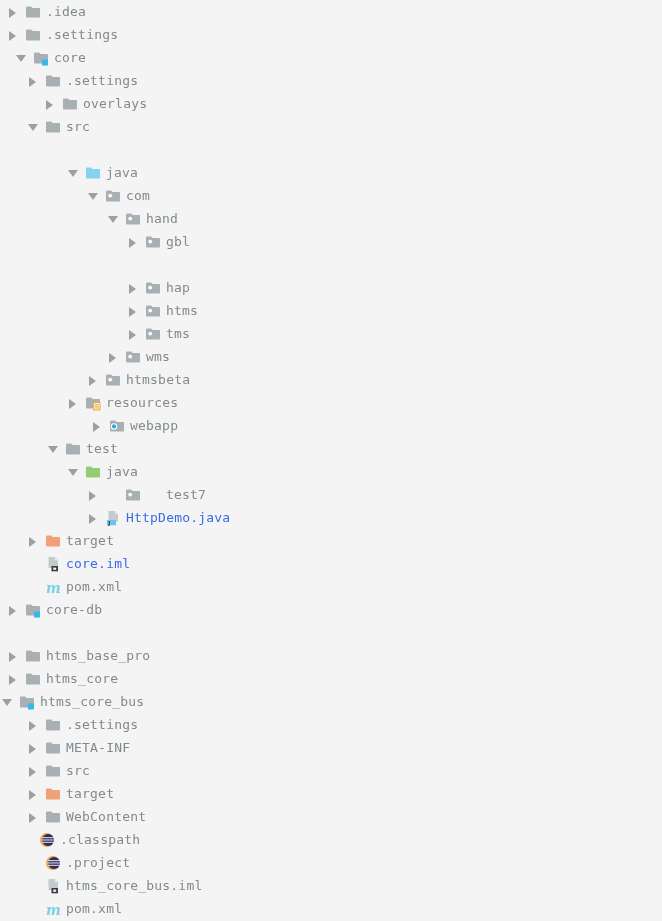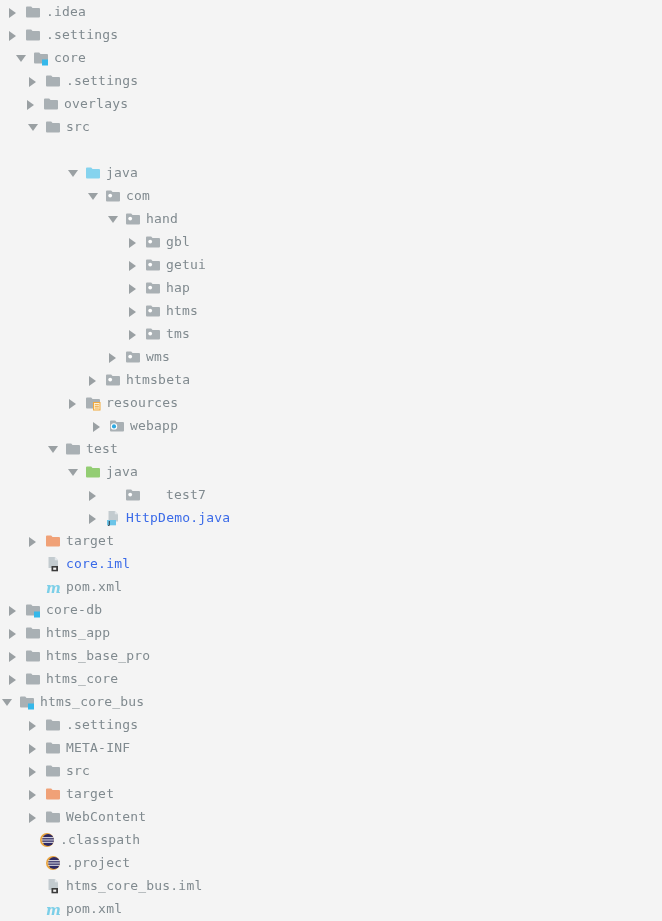--- a/index.html
+++ b/index.html
@@ -122,7 +122,7 @@
       </span>
       <span class="label">.settings</span>
     </div>
-    <div class="row" style="top: 92px; padding-left: 24px;">
+    <div class="row" style="top: 92px; padding-left: 43px;">
       <span class="twisty collapsed"></span>
       <span class="icon">
         <svg width="16" height="16" viewBox="0 0 16 16">

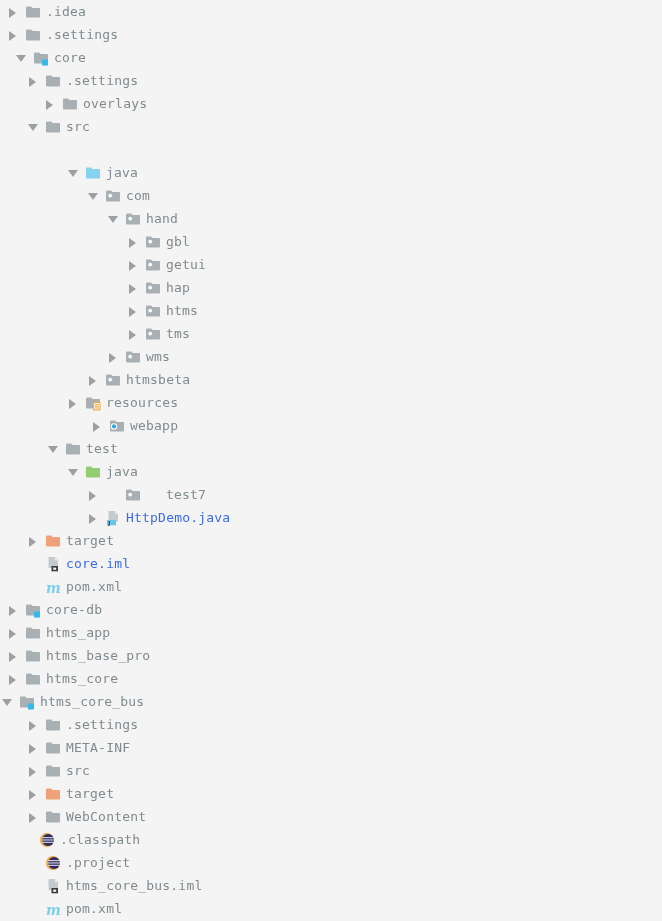--- a/index.html
+++ b/index.html
@@ -179,16 +179,6 @@
       </span>
       <span class="label">gbl</span>
     </div>
-    <div class="row" style="top: 253px; padding-left: 126px;">
-      <span class="twisty collapsed"></span>
-      <span class="icon">
-        <svg width="16" height="16" viewBox="0 0 16 16">
-          <path d="M1 3.5a1 1 0 0 1 1-1h4.2l1.3 1.6H14a1 1 0 0 1 1 1v7.4a1 1 0 0 1-1 1H2a1 1 0 0 1-1-1z" fill="#a9b0b4"></path>
-          <circle cx="5.2" cy="7.6" r="1.9" fill="#ffffff"></circle>
-        </svg>
-      </span>
-      <span class="label">getui</span>
-    </div>
     <div class="row" style="top: 276px; padding-left: 126px;">
       <span class="twisty collapsed"></span>
       <span class="icon">

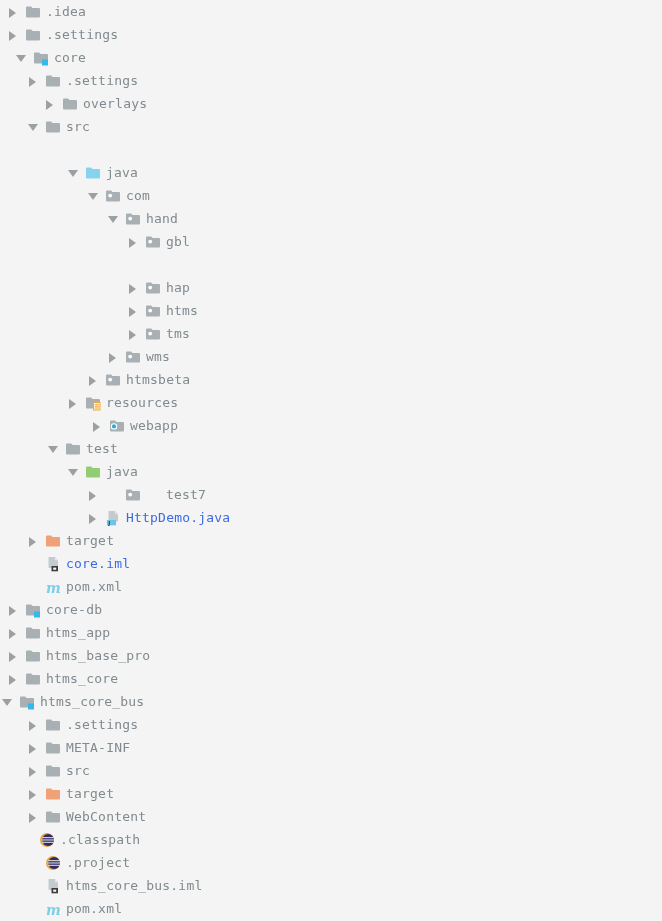--- a/index.html
+++ b/index.html
@@ -333,15 +333,6 @@
       </span>
       <span class="label">core-db</span>
     </div>
-    <div class="row" style="top: 621px; padding-left: 6px;">
-      <span class="twisty collapsed"></span>
-      <span class="icon">
-        <svg width="16" height="16" viewBox="0 0 16 16">
-          <path d="M1 3.5a1 1 0 0 1 1-1h4.2l1.3 1.6H14a1 1 0 0 1 1 1v7.4a1 1 0 0 1-1 1H2a1 1 0 0 1-1-1z" fill="#a9b0b4"></path>
-        </svg>
-      </span>
-      <span class="label">htms_app</span>
-    </div>
     <div class="row" style="top: 644px; padding-left: 6px;">
       <span class="twisty collapsed"></span>
       <span class="icon">

